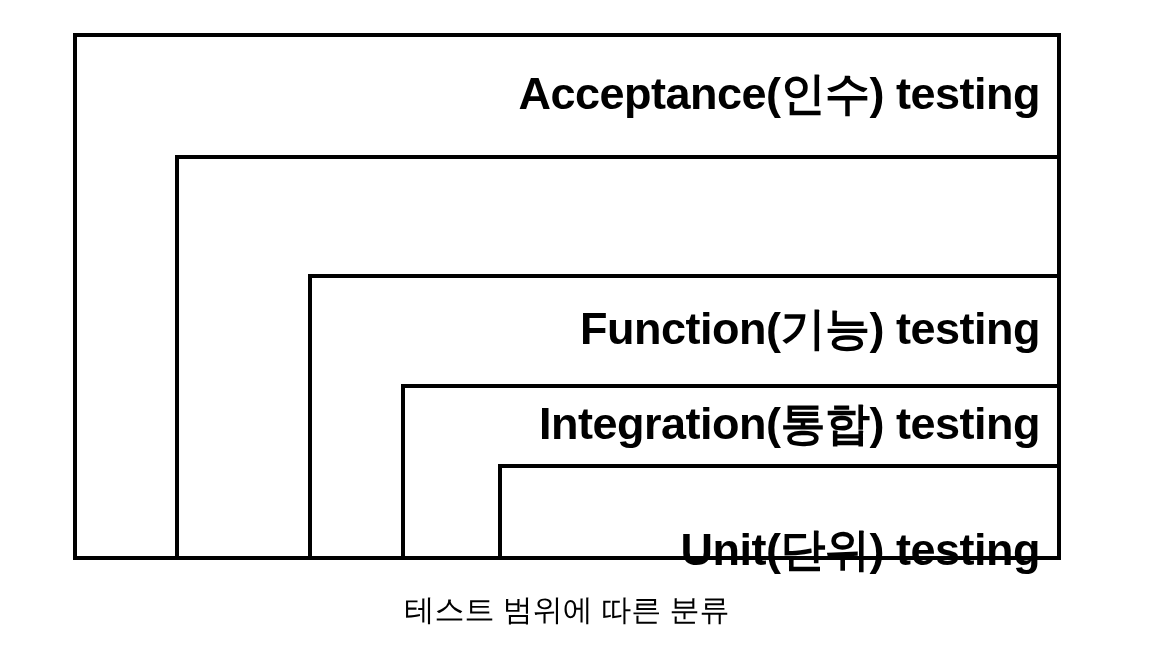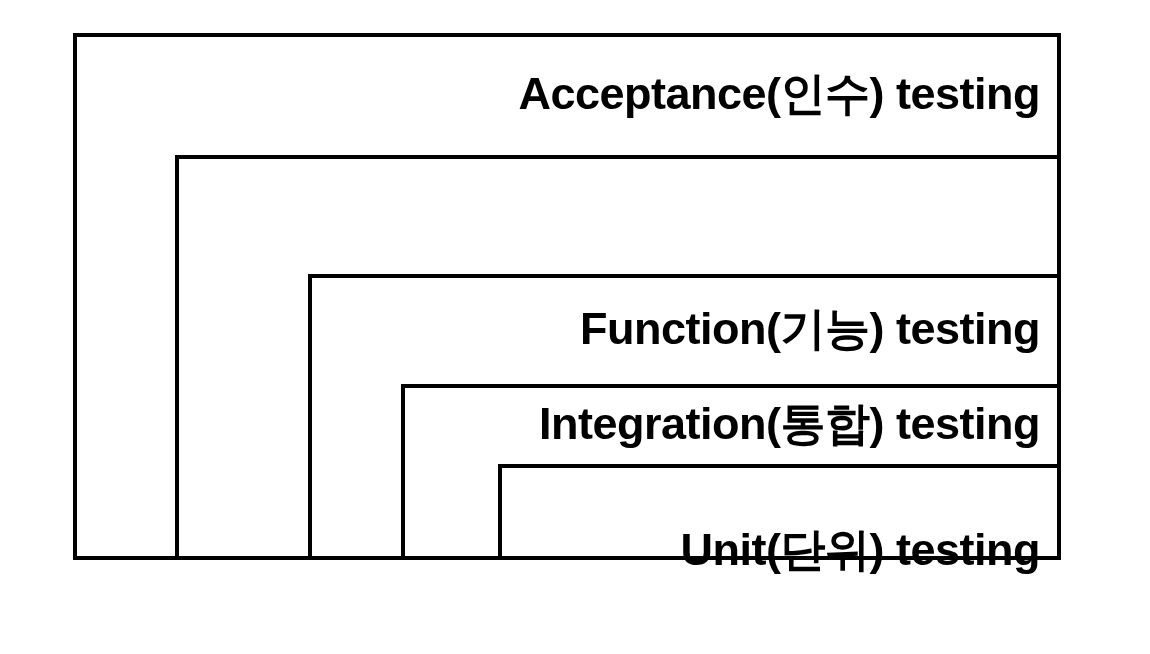--- a/index.html
+++ b/index.html
@@ -77,6 +77,7 @@
   <div class="layer-label label-integration">Integration(통합) testing</div>
   <div class="layer-label label-unit">Unit(단위) testing</div>
 
+  <div class="caption">테스트 범위에 따른 분류</div>
 
 </div>
 

